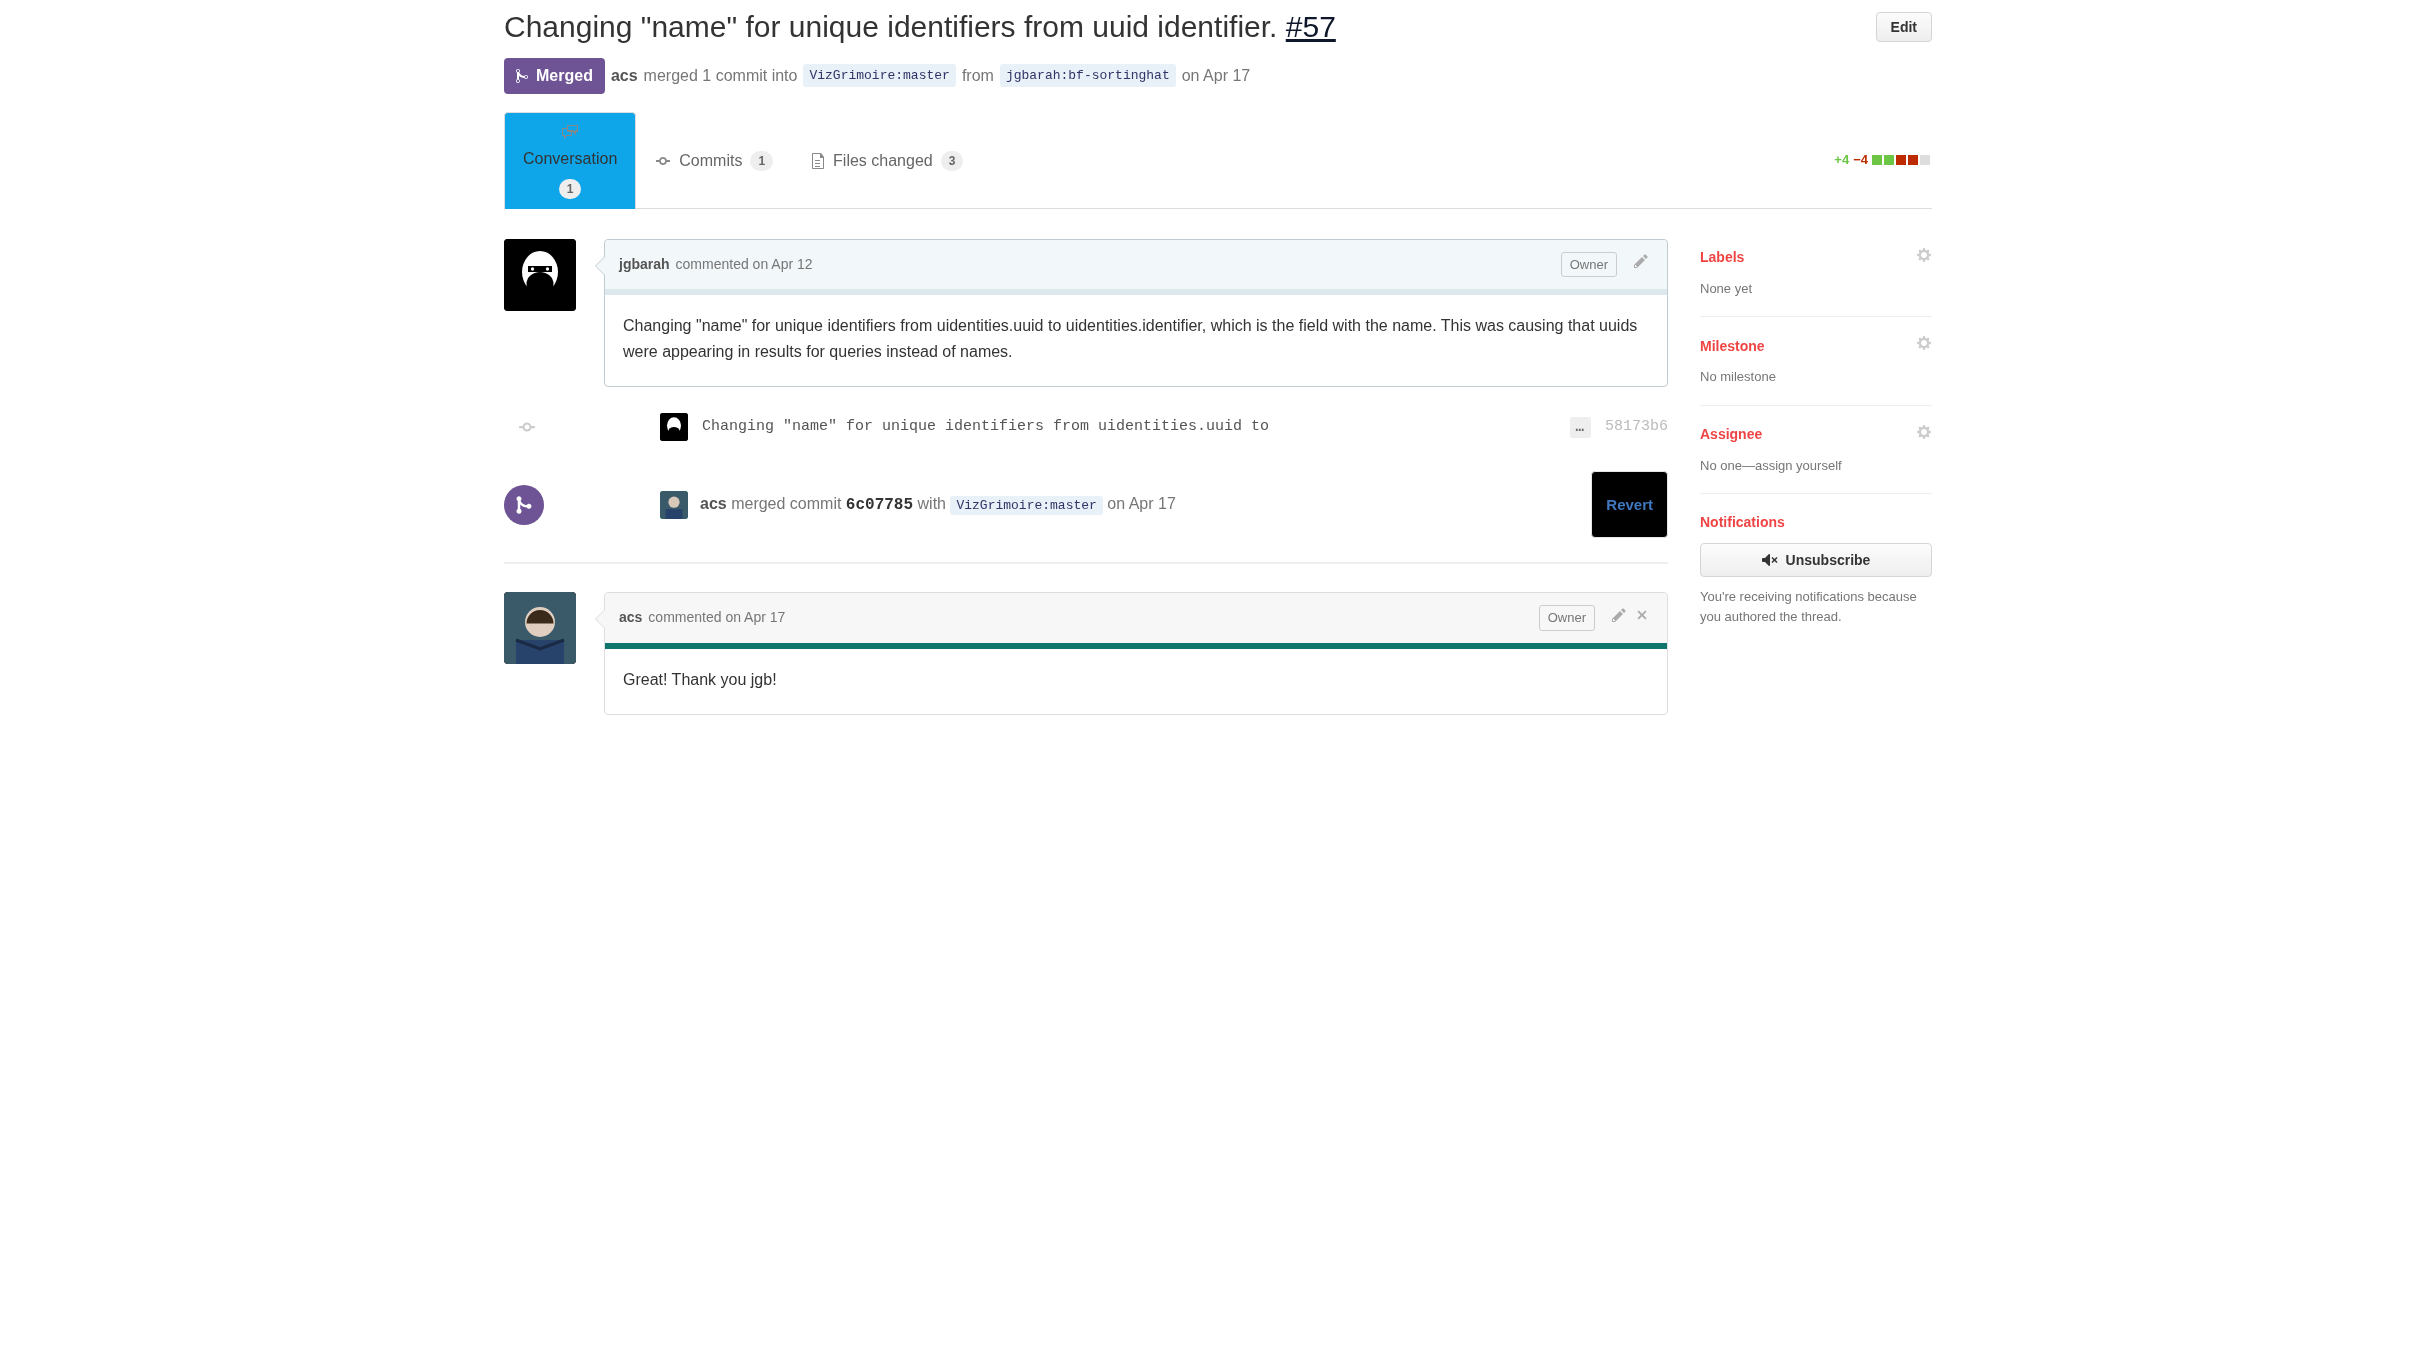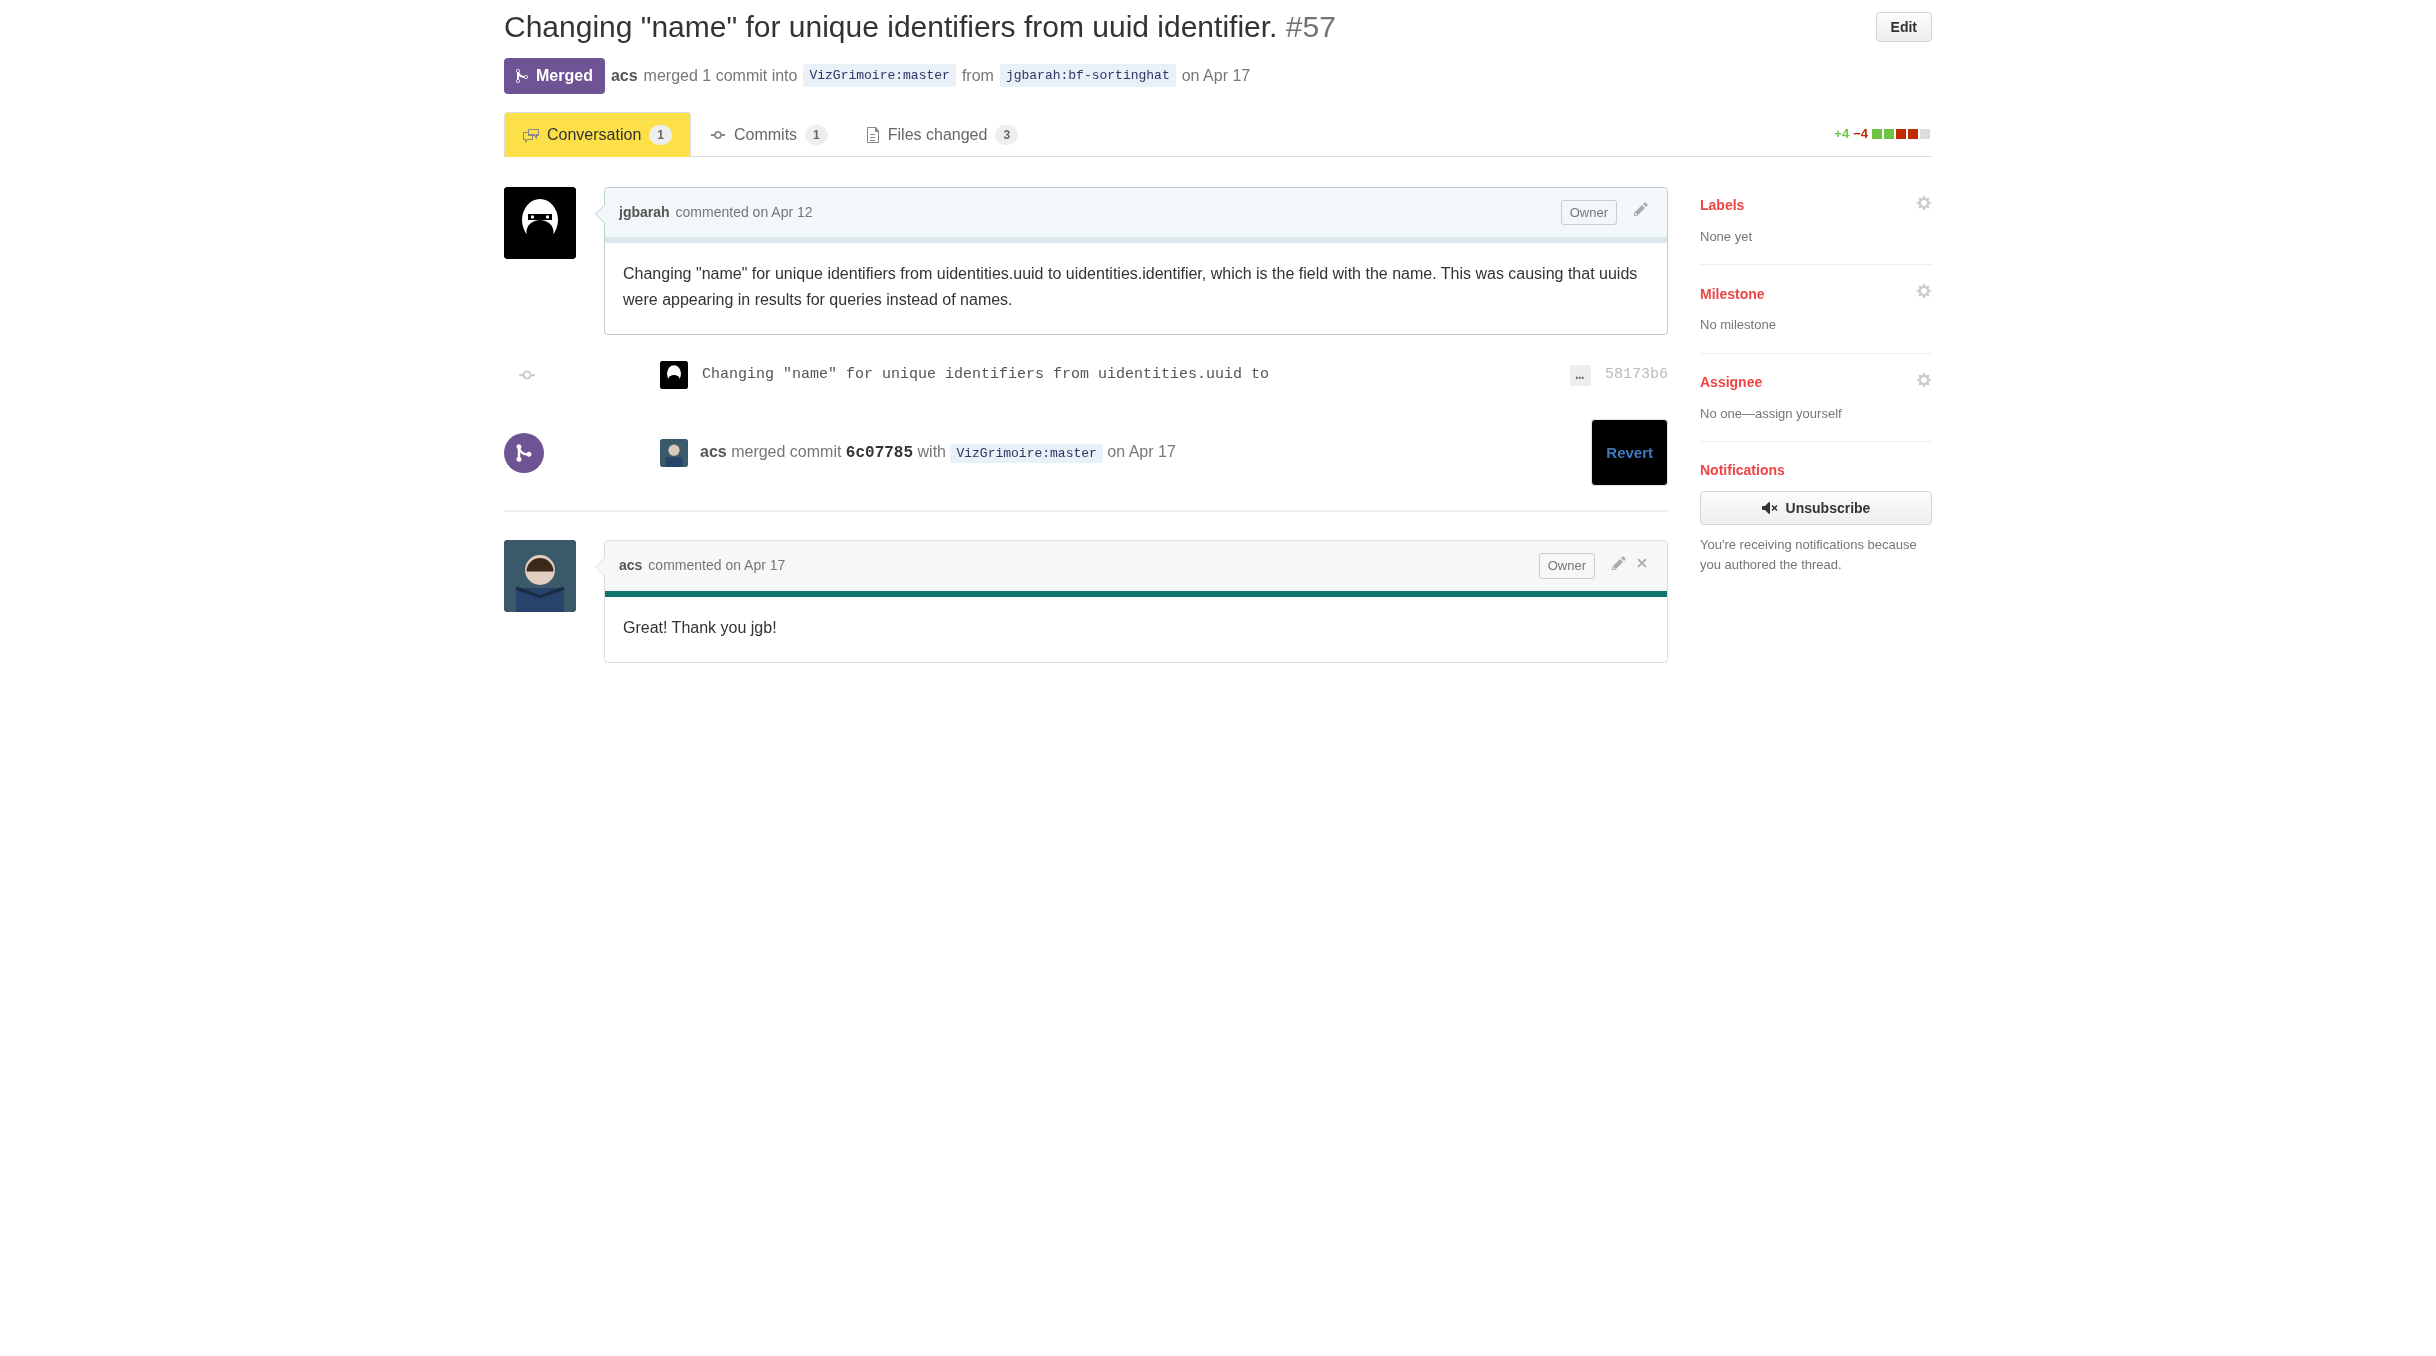--- a/index.html
+++ b/index.html
@@ -21,7 +21,7 @@
   line-height: 1.25;
   word-wrap: break-word;
 }
-.pr-number { color: #737373; font-weight: 300; }
+.pr-number { color: #0f172a; font-weight: 300; text-decoration: underline; }
 .edit-btn {
   background: #eee;
   background-image: linear-gradient(#fcfcfc, #eee);

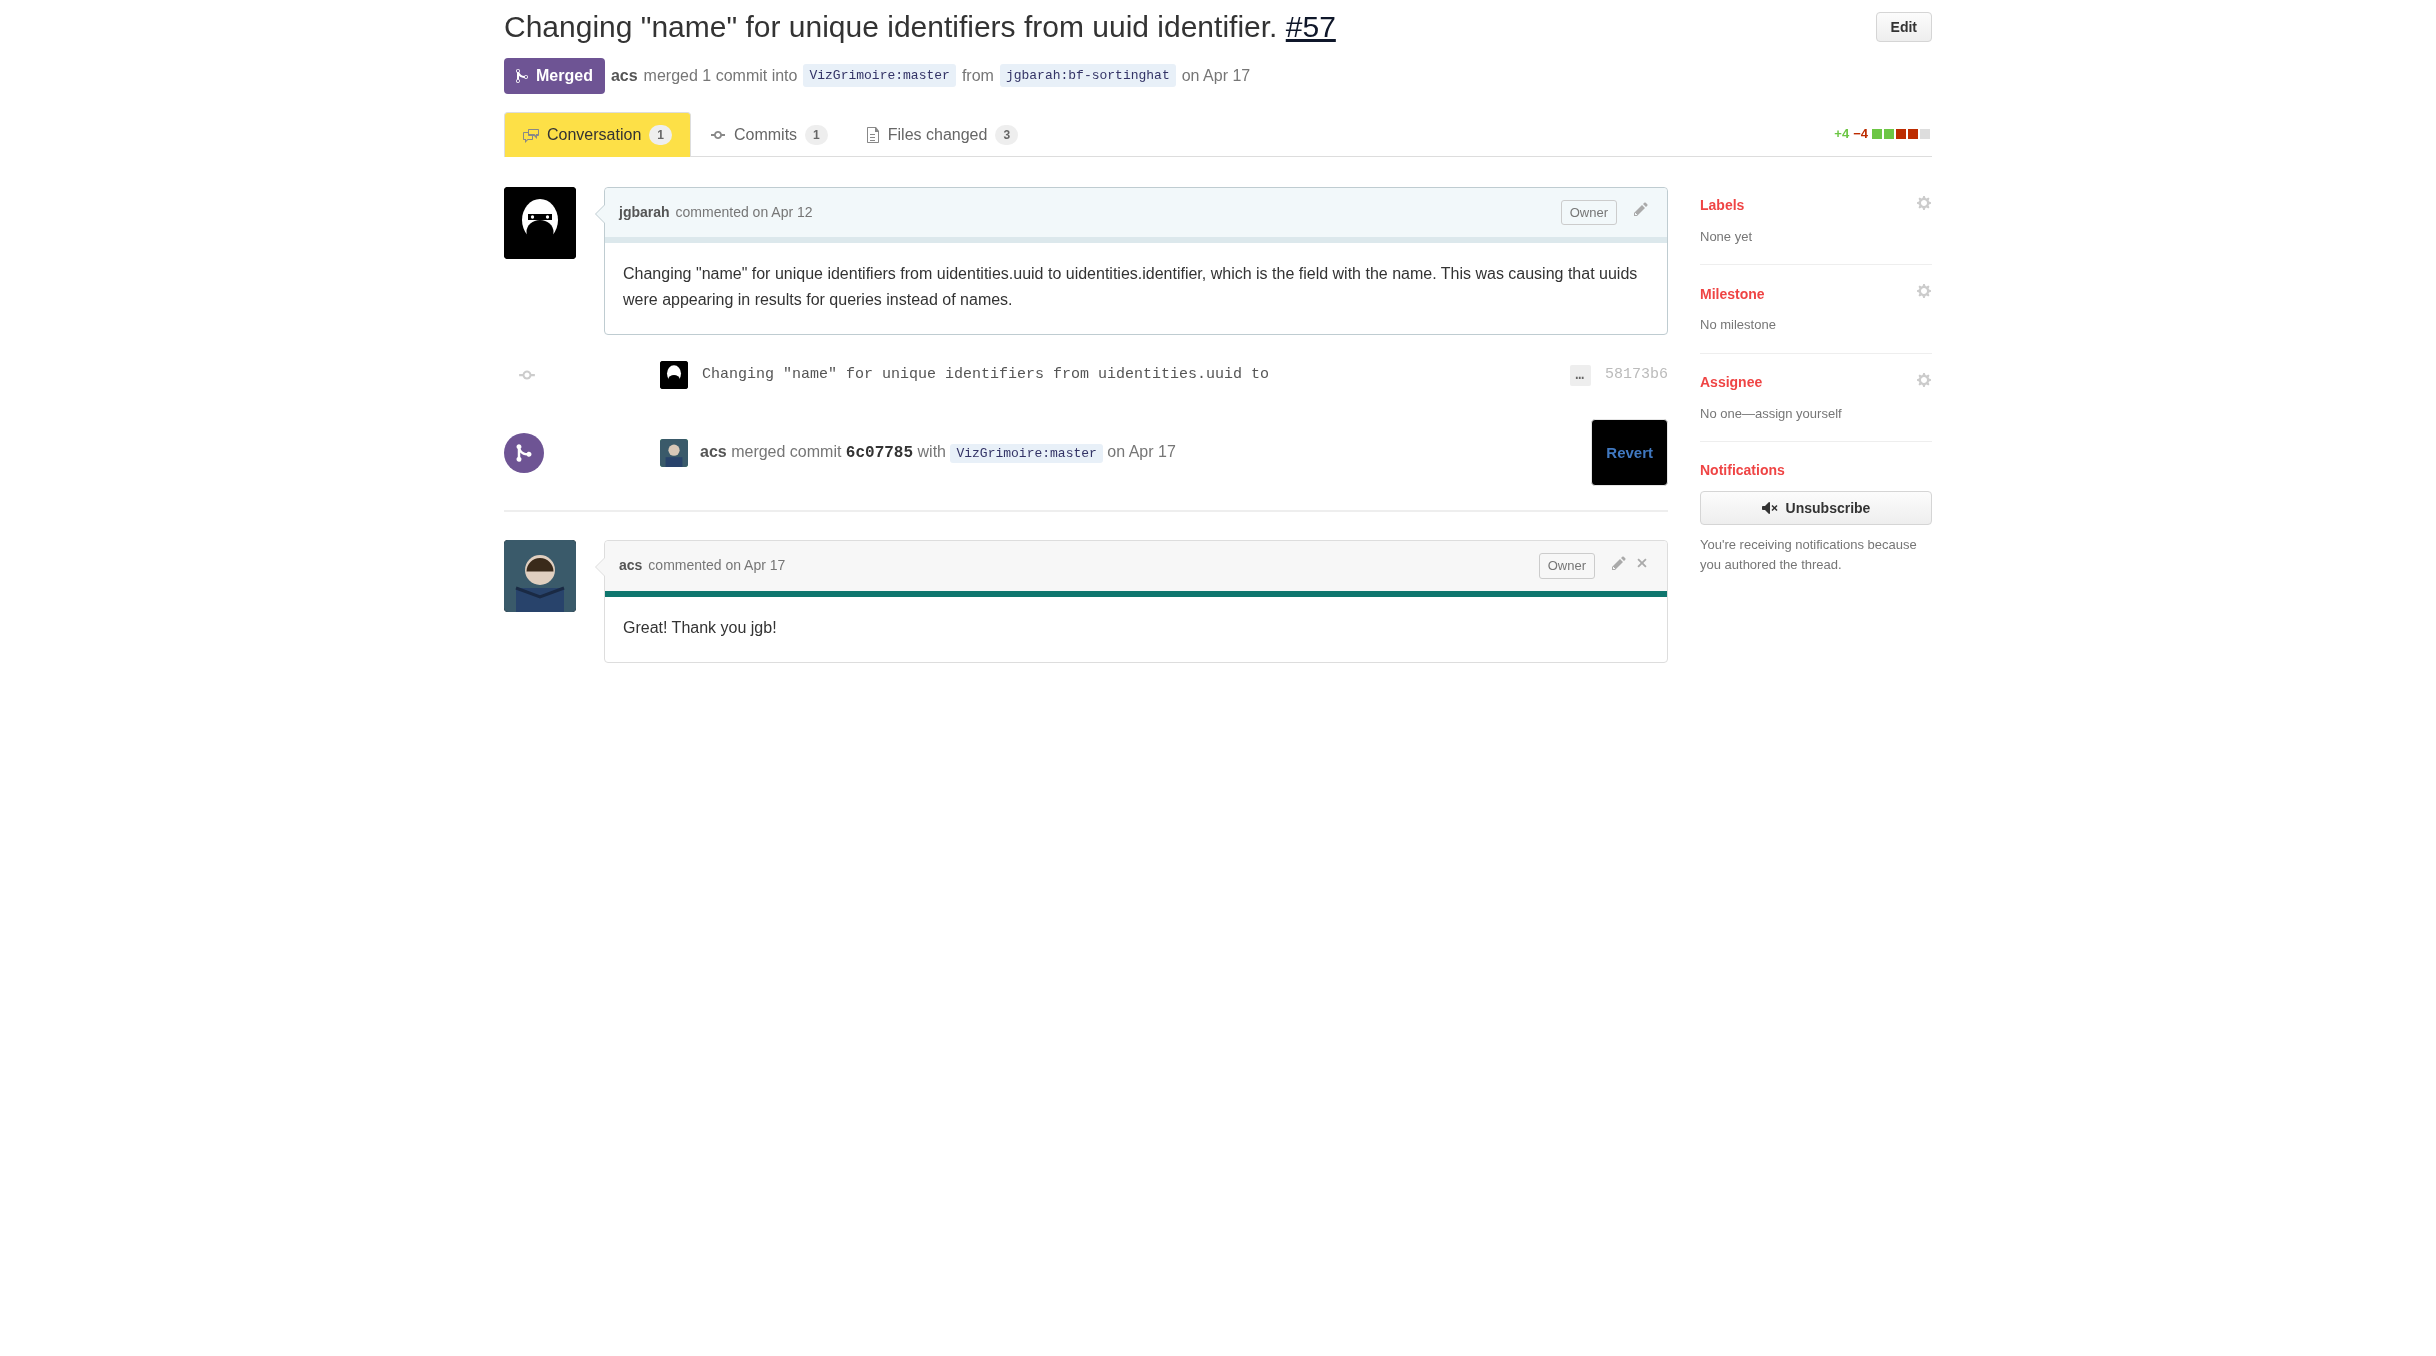--- a/index.html
+++ b/index.html
@@ -96,8 +96,9 @@
 }
 .tab.selected {
   color: #333;
-  background: #fde047;
+  background: #0ea5e9;
   border-color: #ddd;
+  flex-direction: column;
 }
 .tab .counter {
   background: #eee;

